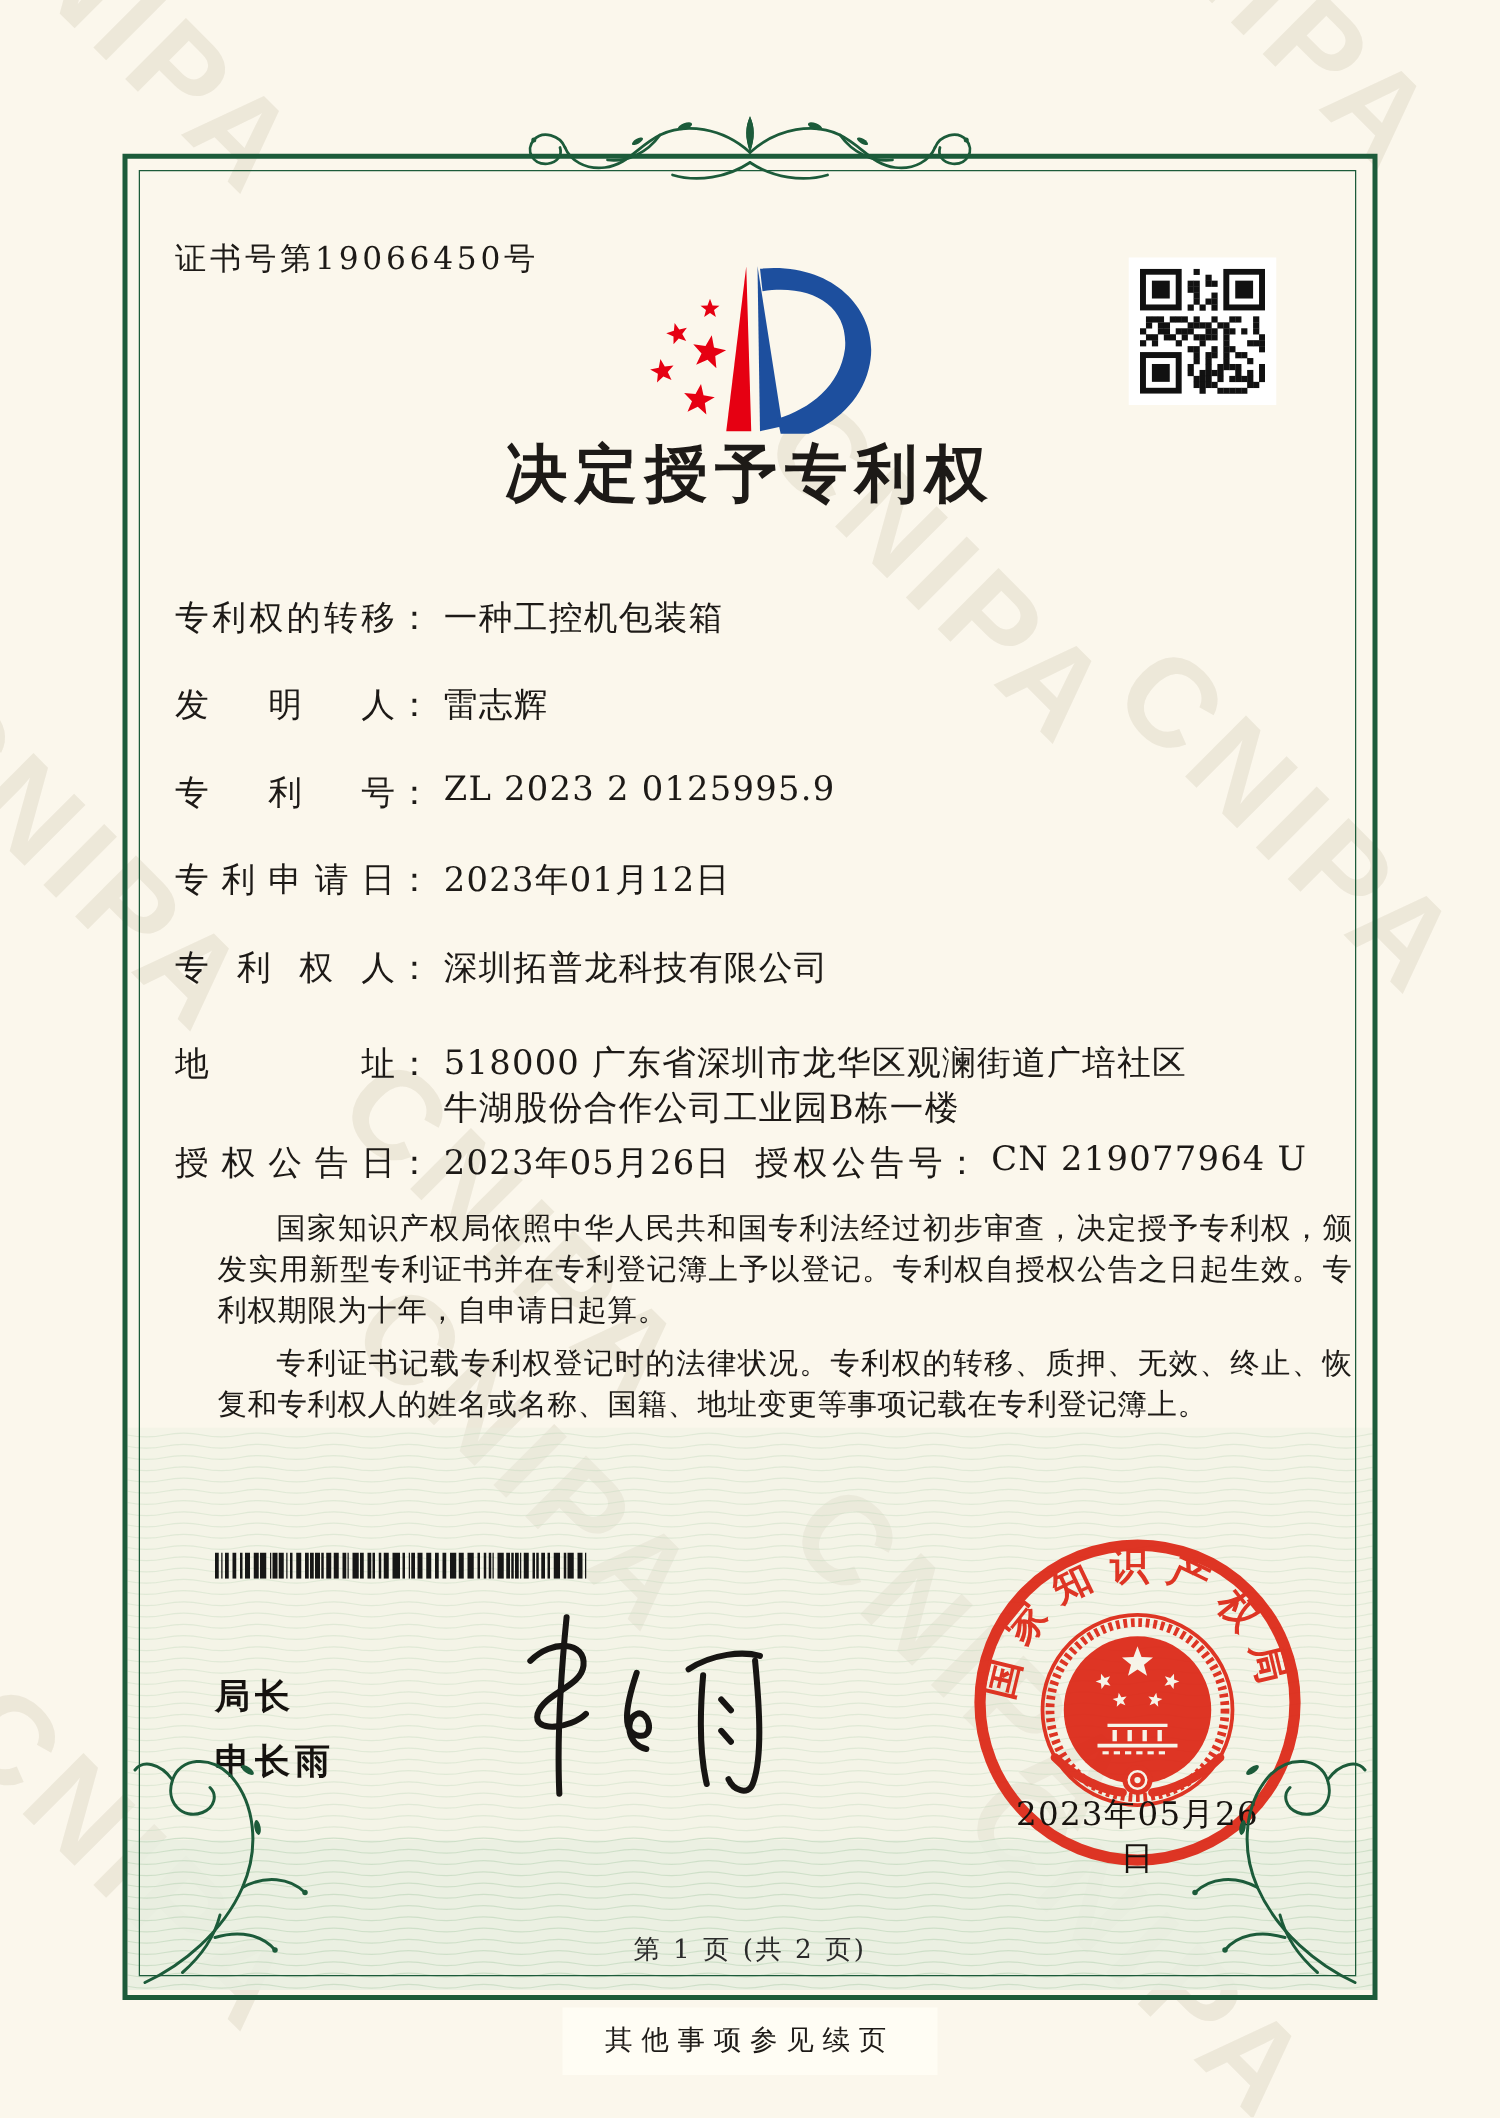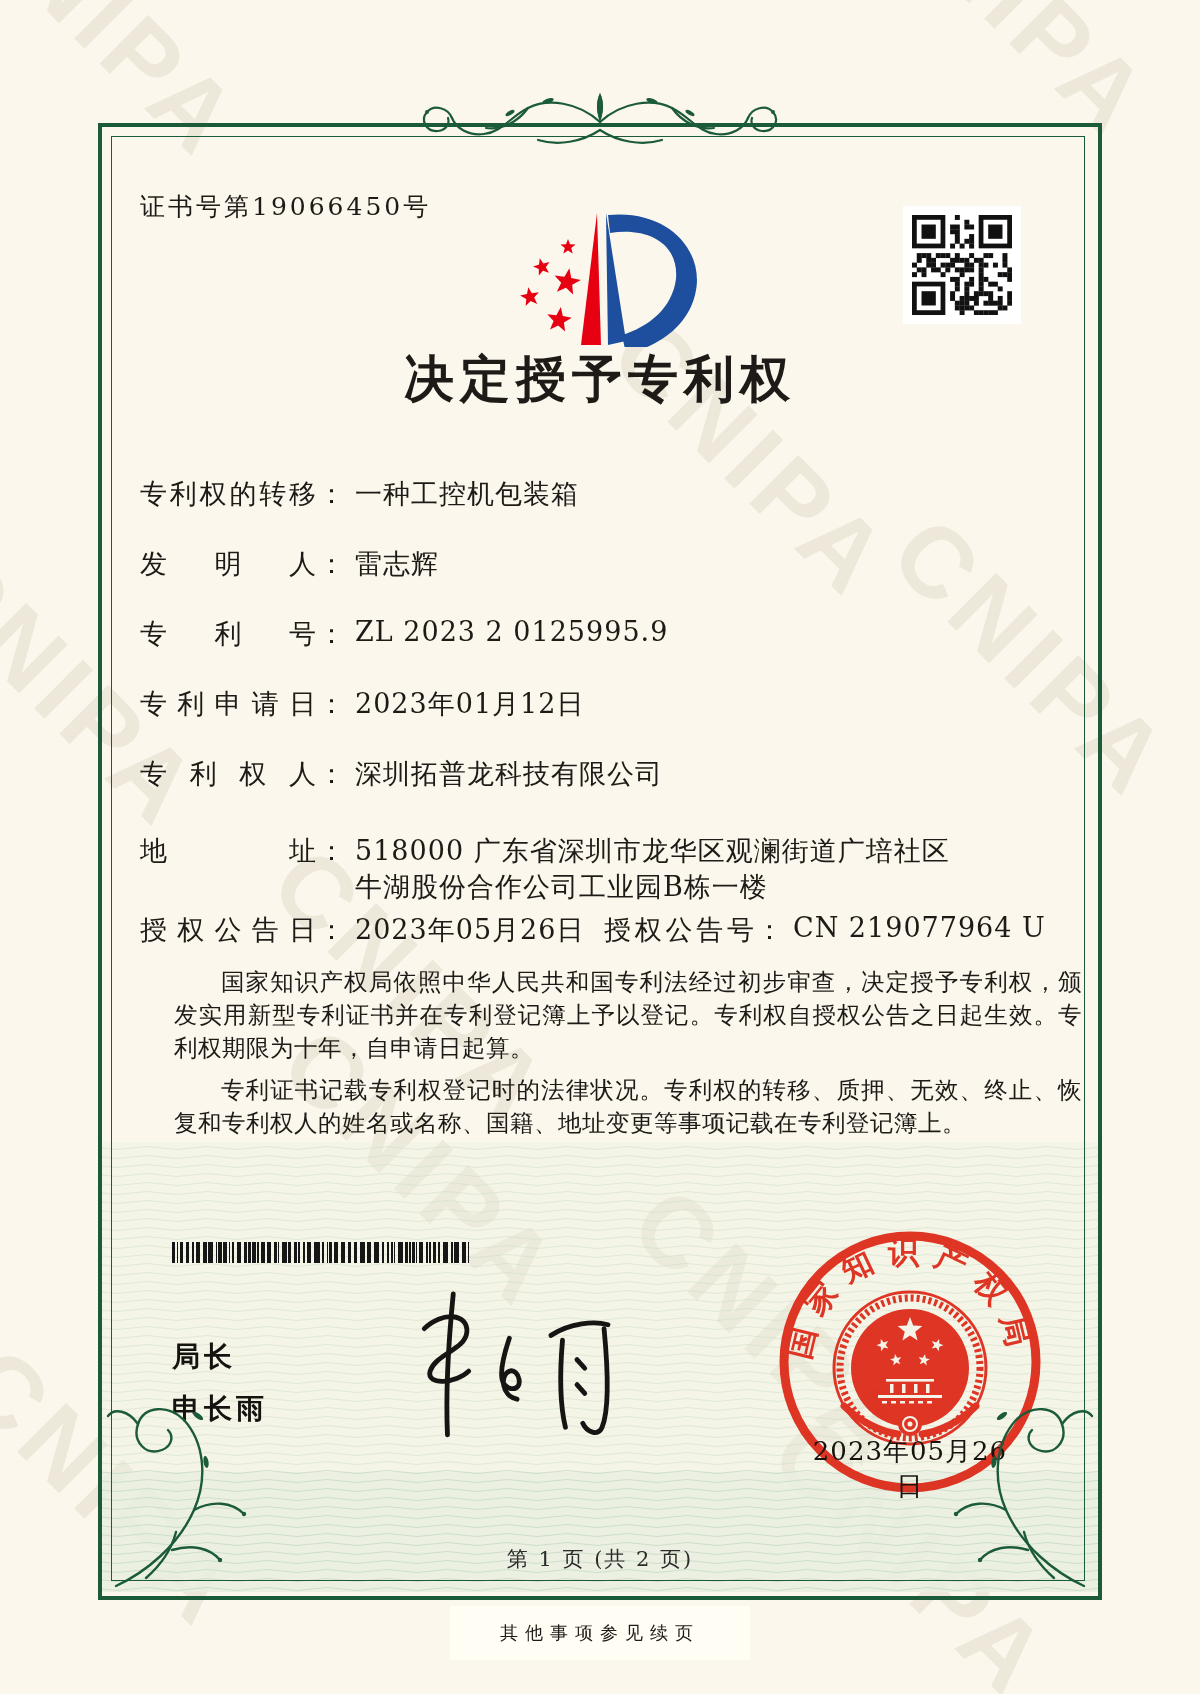--- a/index.html
+++ b/index.html
@@ -49,7 +49,7 @@
   .page-info{position:absolute;left:0;top:1545px;width:100%;text-align:center;font-size:21px;
              letter-spacing:2px;color:#2b2b2b;z-index:4;}
   .cont-note{position:absolute;left:450px;top:1606px;width:300px;height:54px;background:#FFFDF4;
-             z-index:4;text-align:center;line-height:54px;font-size:18px;letter-spacing:7px;}
+             z-index:4;text-align:center;line-height:54px;font-size:22px;letter-spacing:7px;}
 </style>
 </head>
 <body>

